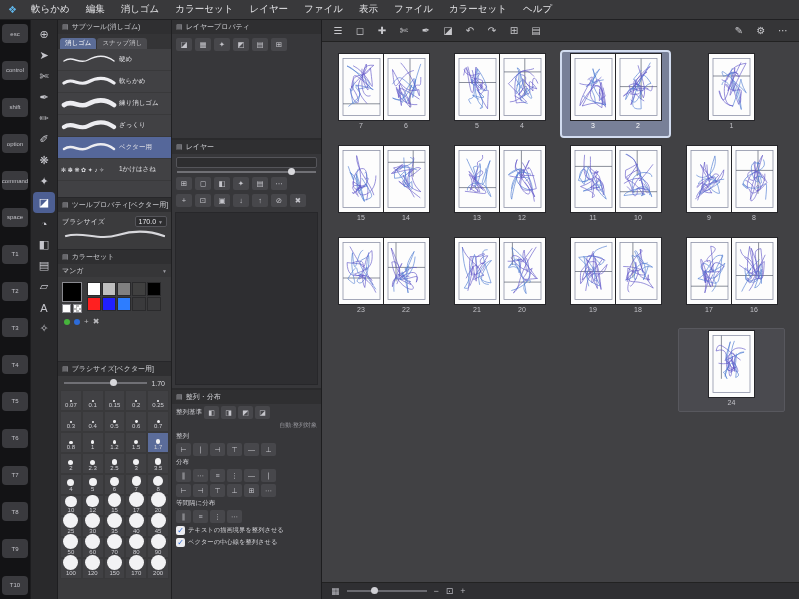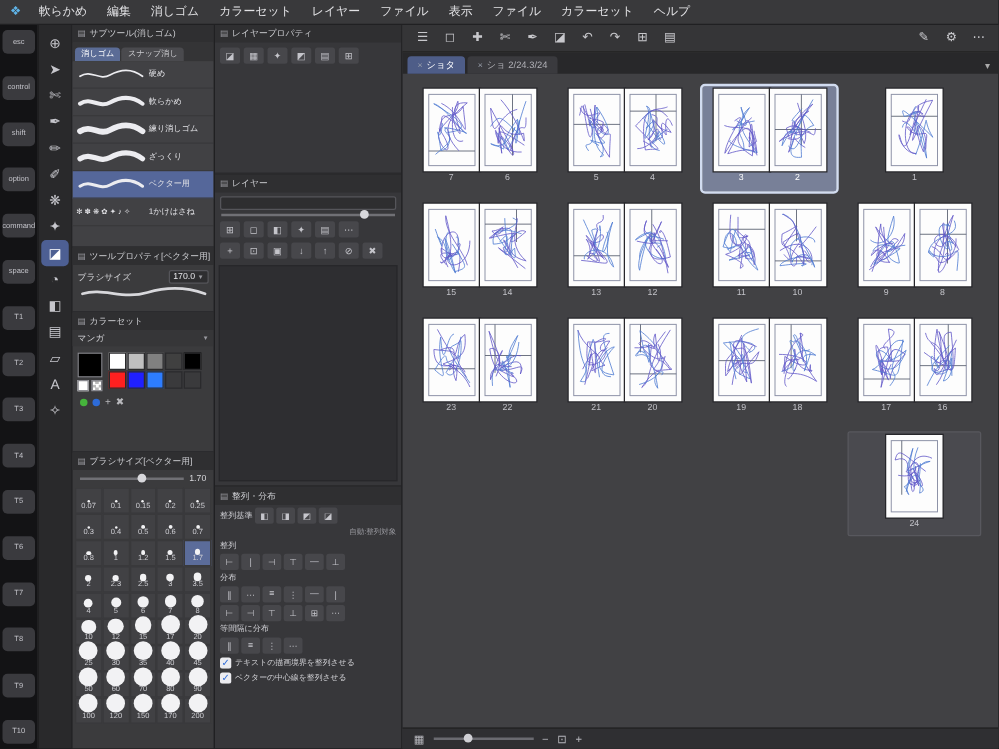--- a/index.html
+++ b/index.html
@@ -600,17 +600,6 @@
           <div class="cmd">⚙</div>
           <div class="cmd">⋯</div>
         </div>
-      <div class="tabbar" id="tabBar">
-          <div class="tab act">
-            <span class="x">×</span>
-            <span>ショタ</span>
-          </div>
-          <div class="tab">
-            <span class="x">×</span>
-            <span>ショ 2/24.3/24</span>
-          </div>
-          <span class="chev">▾</span>
-        </div>
       <div class="pageview" id="pageView">
           <div class="prow">
             <div class="cell">

